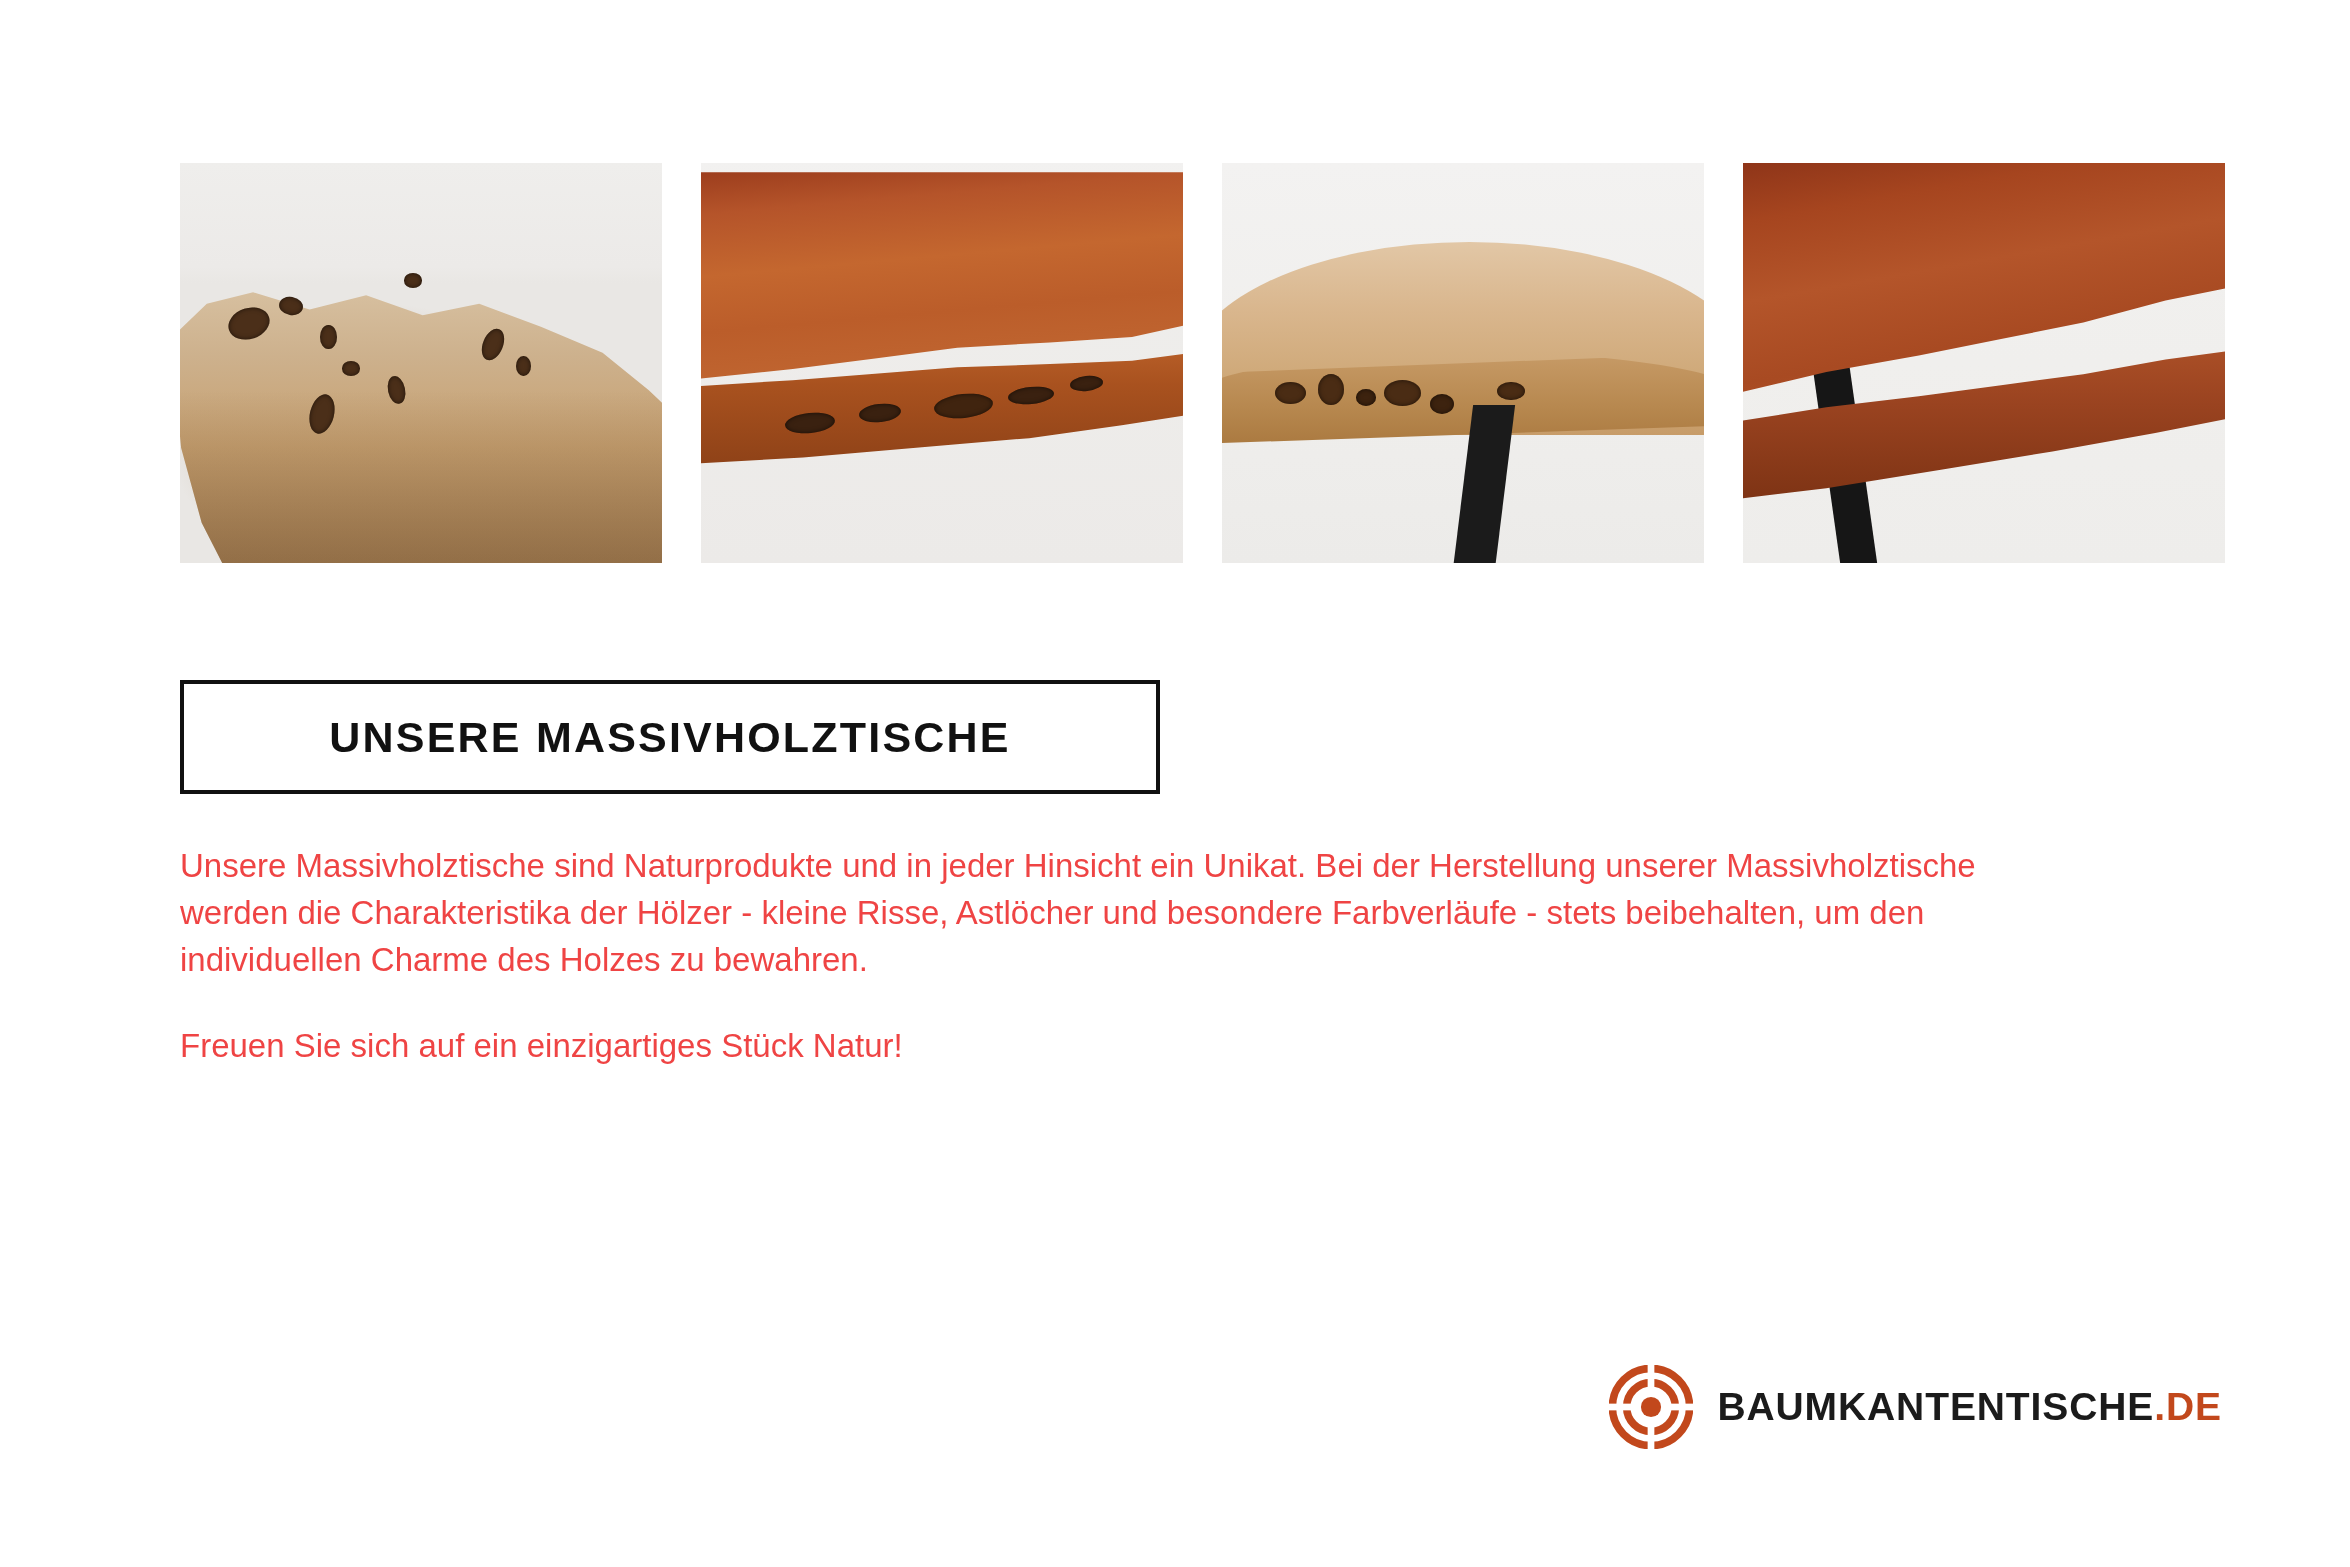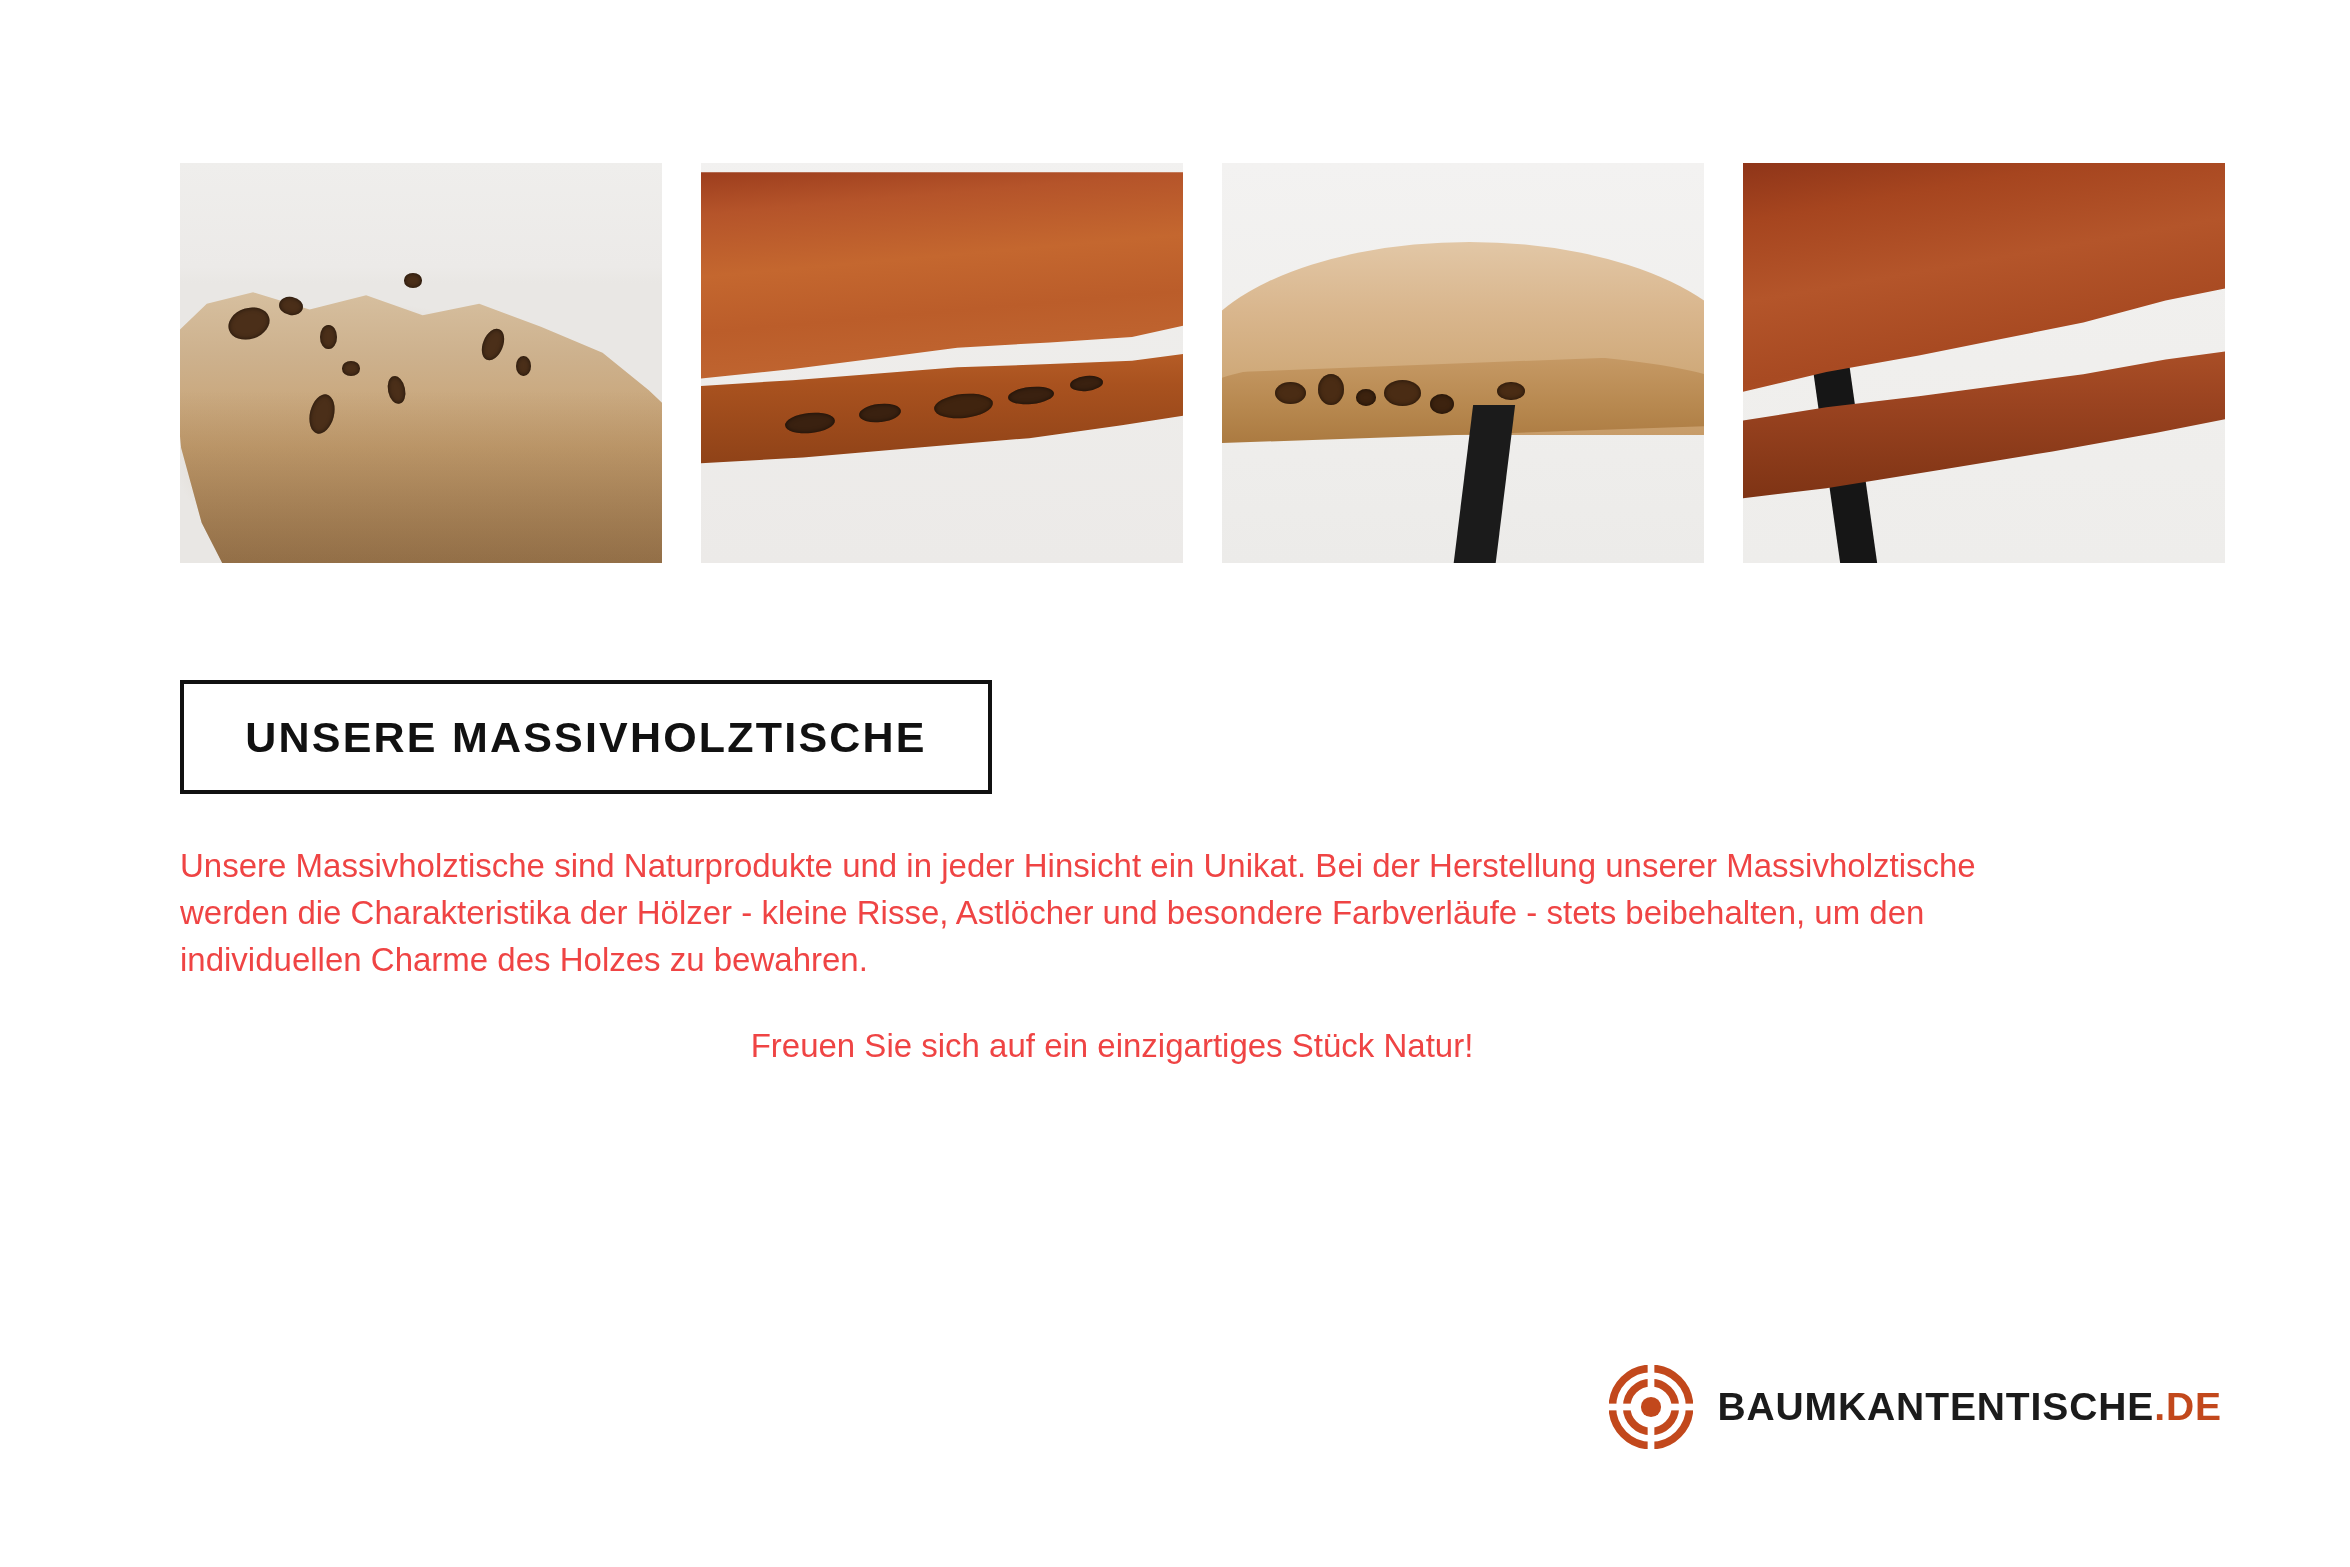--- a/index.html
+++ b/index.html
@@ -184,7 +184,7 @@
     position: absolute;
     left: 180px;
     top: 680px;
-    width: 812px;
+    width: 980px;
     height: 114px;
     border: 4.6px solid #111111;
     box-sizing: border-box;

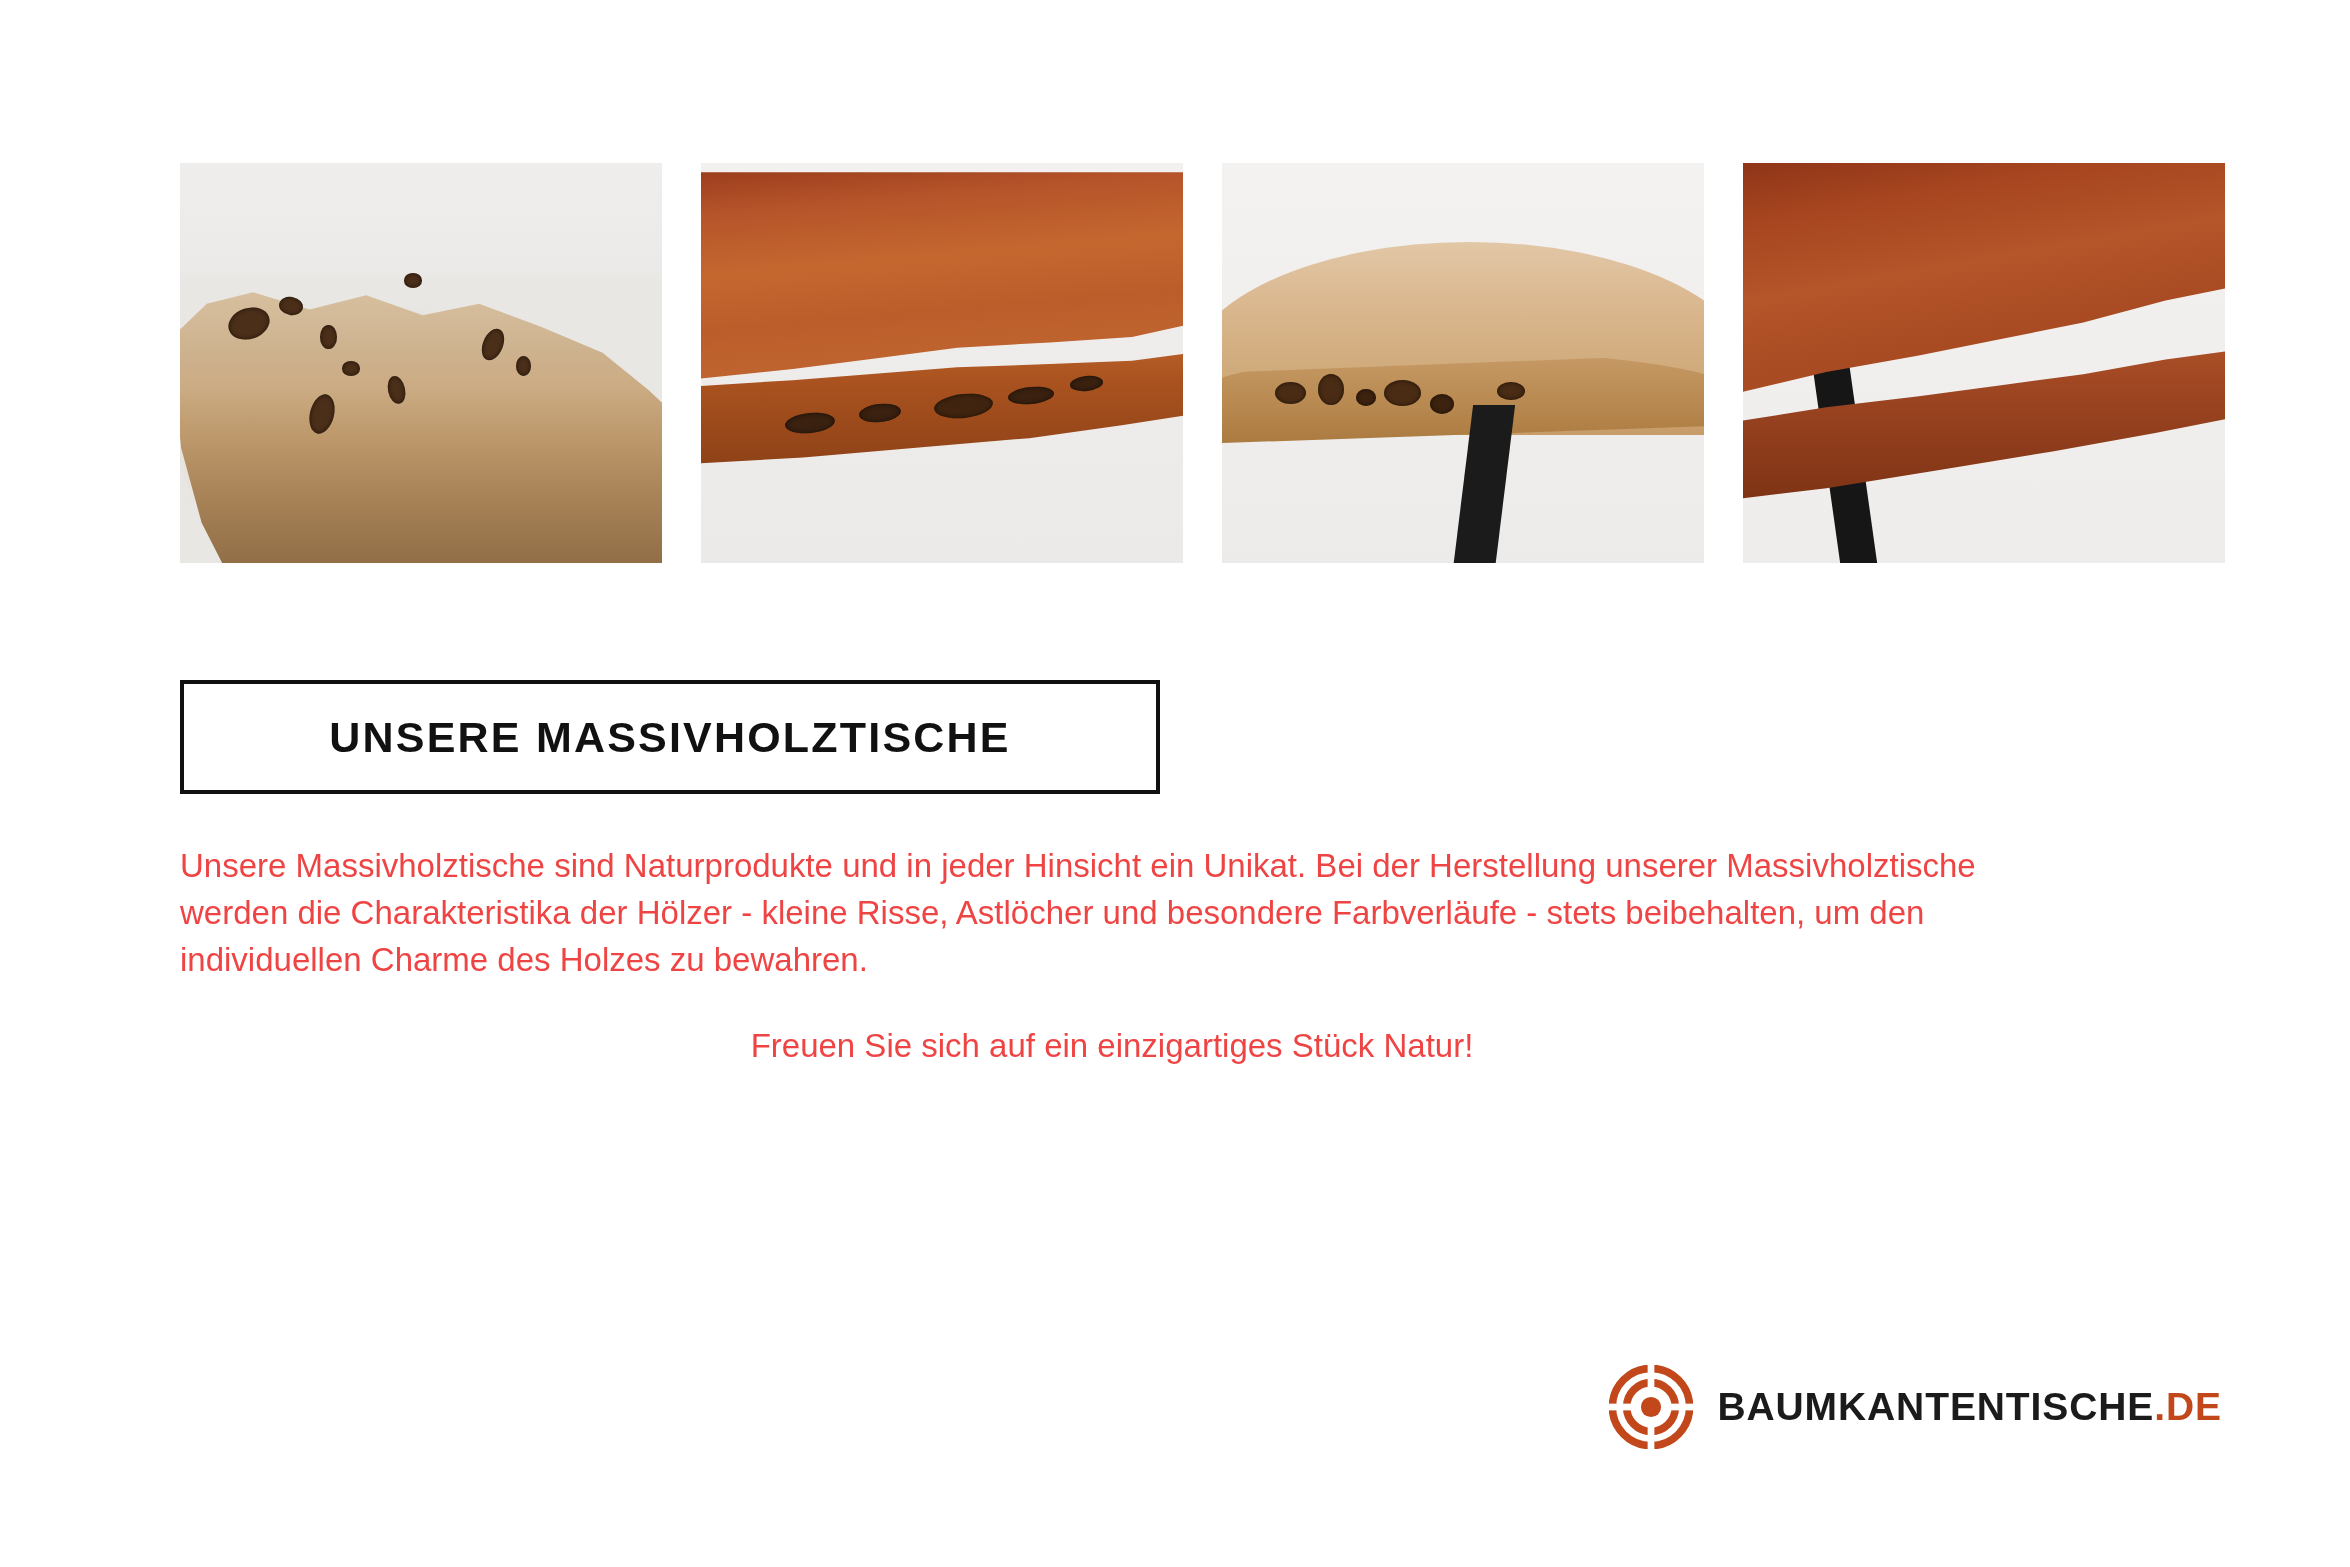--- a/index.html
+++ b/index.html
@@ -213,7 +213,7 @@
   .copy p {
     margin: 0 0 39px 0;
   }
-  .copy p:last-child { margin-bottom: 15px; text-align: center; }
+  .copy p:last-child { margin-bottom: 15px; }
 
   
   .brand {

